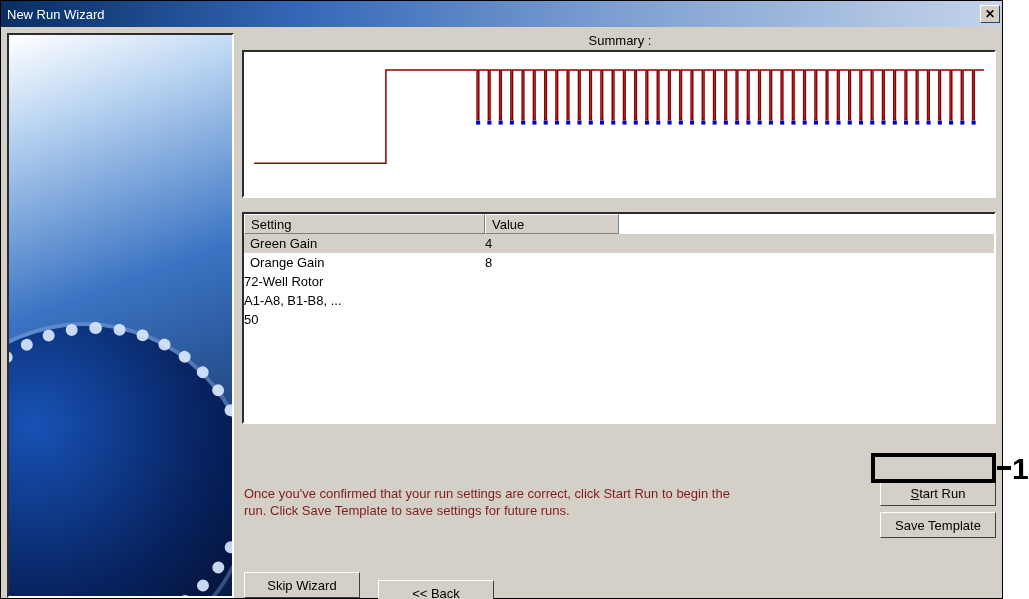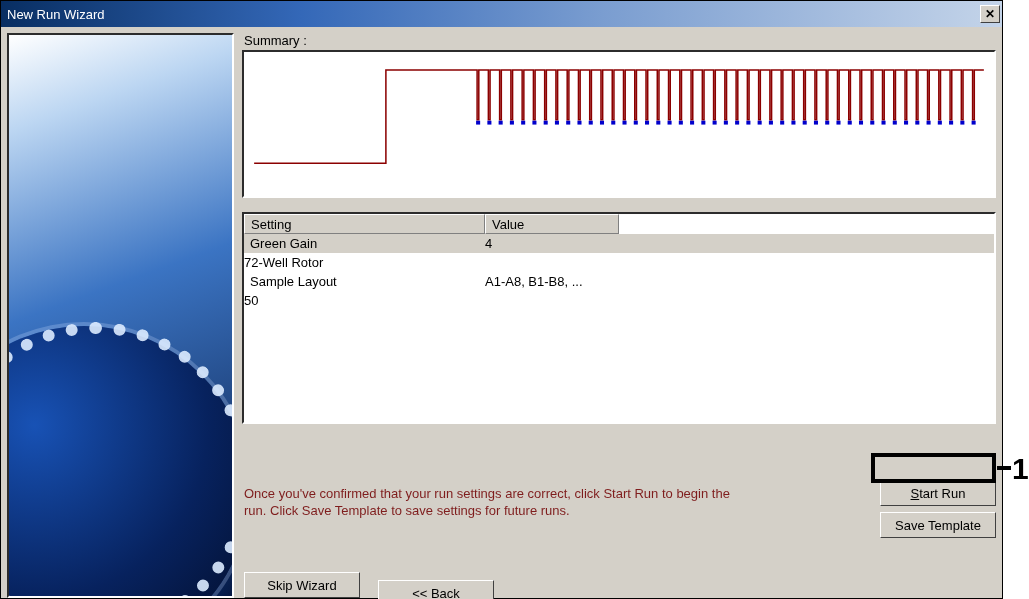--- a/index.html
+++ b/index.html
@@ -89,6 +89,7 @@
     font-size: 13px;
     margin: 0 0 2px 2px;
     color: #000;
+    text-align: center;
   }
   .chart-box {
     height: 148px;

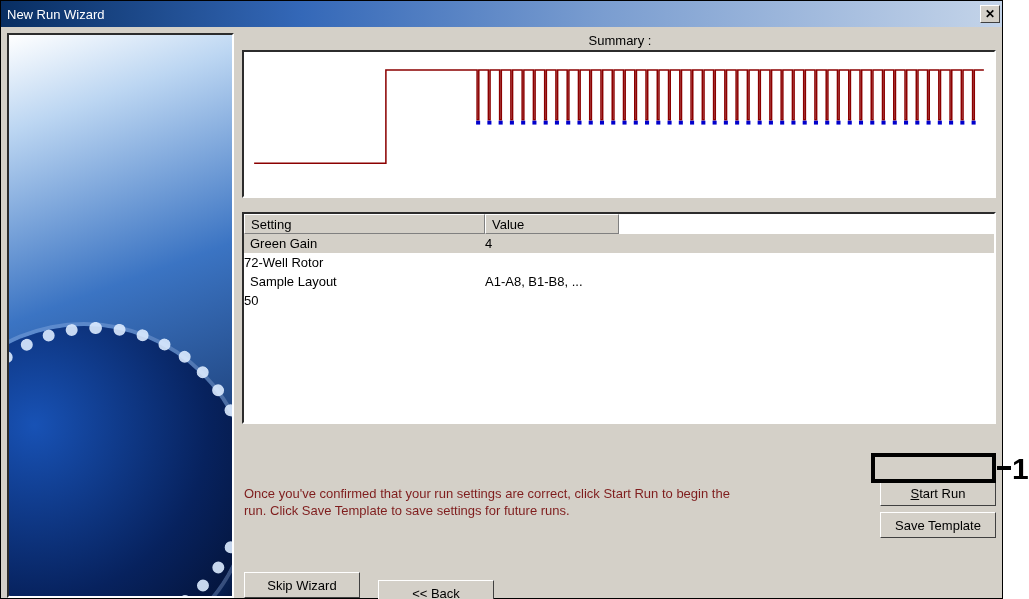--- a/index.html
+++ b/index.html
@@ -275,6 +275,10 @@
               <div class="td-value" style="width: 134px;">4</div>
             </div>
             <div class="tr">
+              <div class="td-setting">Orange Gain</div>
+              <div class="td-value">8</div>
+            </div>
+            <div class="tr">
               <div class="td-value">72-Well Rotor</div>
             </div>
             <div class="tr">

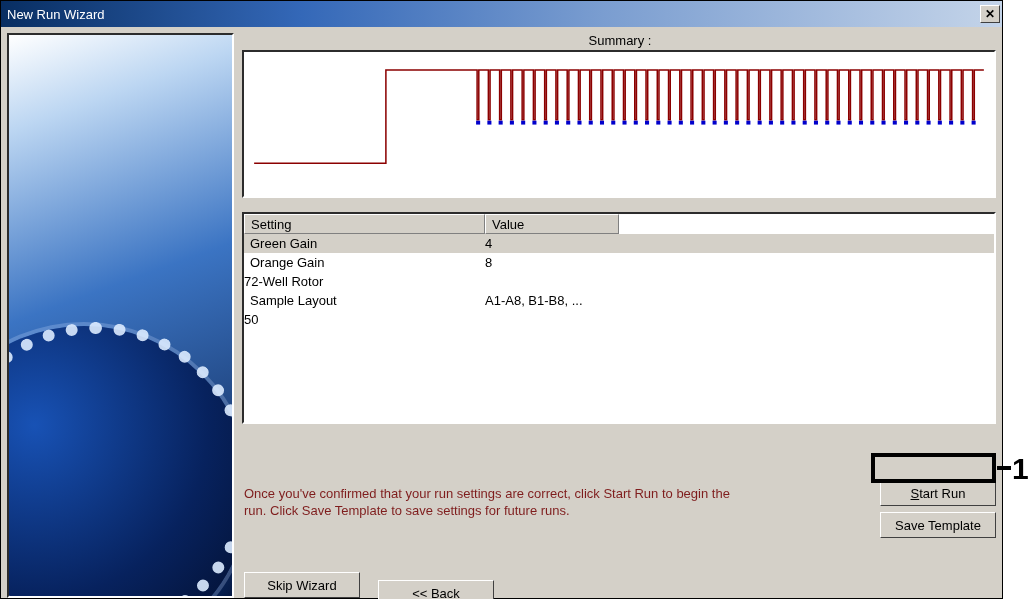--- a/index.html
+++ b/index.html
@@ -282,7 +282,6 @@
               <div class="td-value">72-Well Rotor</div>
             </div>
             <div class="tr">
-              <div class="td-setting">Sample Layout</div>
               <div class="td-value">A1-A8, B1-B8, ...</div>
             </div>
             <div class="tr">

